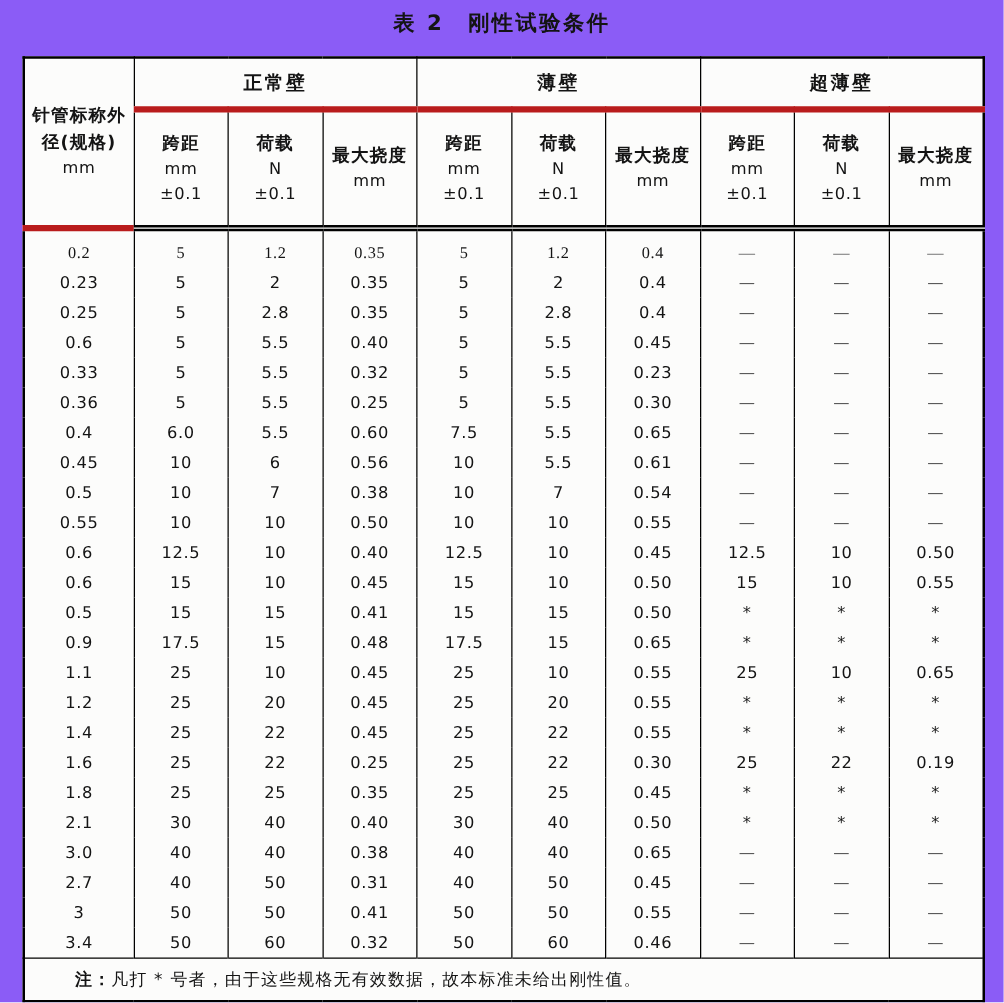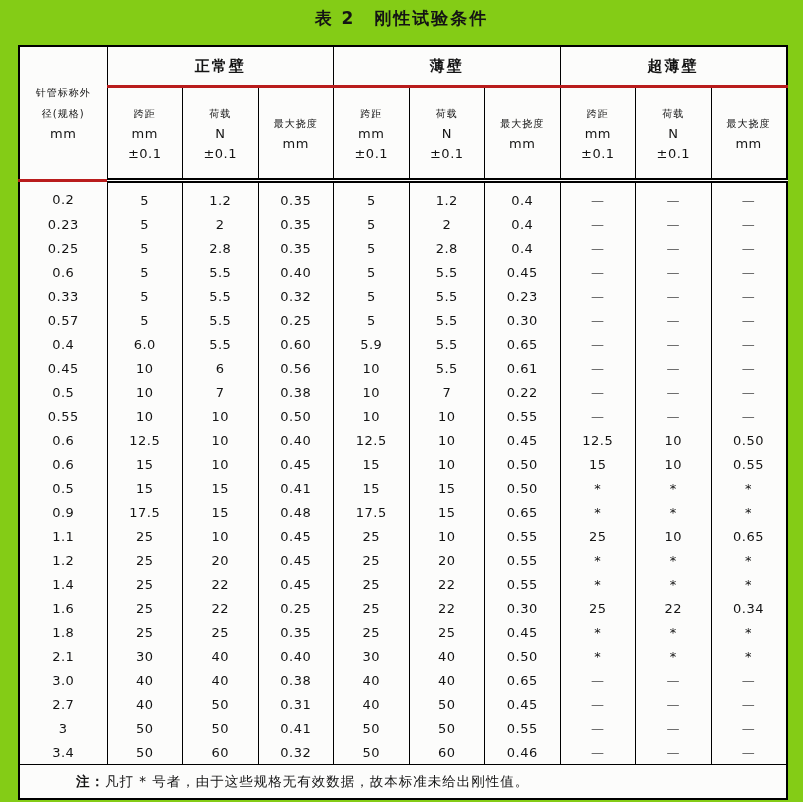--- a/index.html
+++ b/index.html
@@ -13,7 +13,7 @@
     position: relative;
     width: 803px;
     height: 802px;
-    background: #84cc16;
+    background: #8b5cf6;
     overflow: hidden;
   }
   .title {

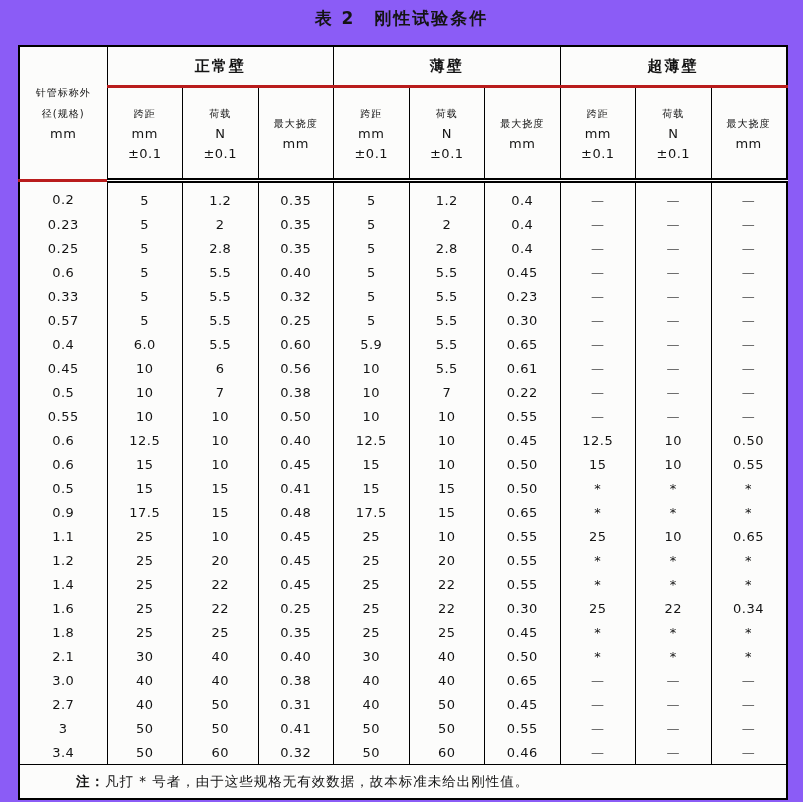--- a/index.html
+++ b/index.html
@@ -46,7 +46,7 @@
   
   tr.group-row th {
     height: 38px;
-    border-bottom: 3px solid #b91c1c;
+    border-bottom: 5px solid #b91c1c;
     font-size: 15px;
     font-weight: bold;
     letter-spacing: 2px;

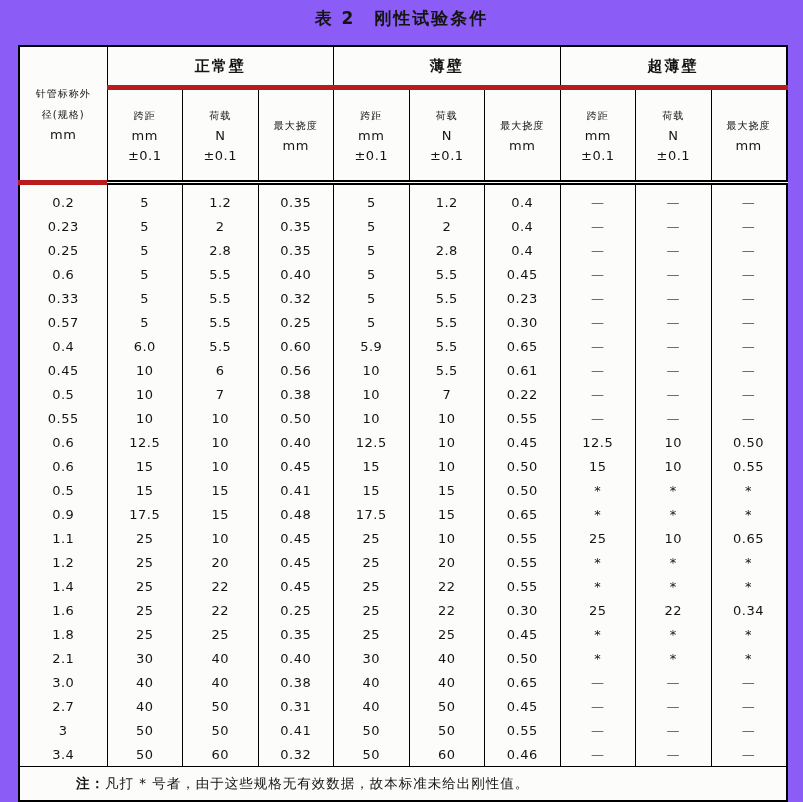--- a/index.html
+++ b/index.html
@@ -61,8 +61,8 @@
     border-bottom: 5px double #000;
   }
   .h-cn {
-    font-size: 10px;
-    font-weight: normal;
+    font-size: 14px;
+    font-weight: bold;
     letter-spacing: 1px;
     line-height: 21px;
   }

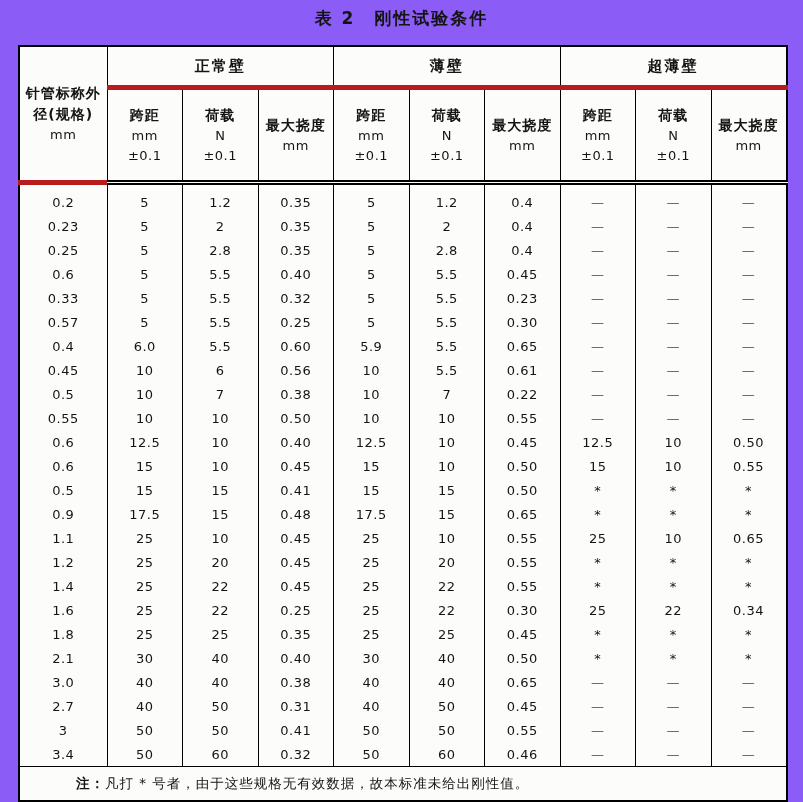--- a/index.html
+++ b/index.html
@@ -79,7 +79,7 @@
     border-bottom: 0;
     letter-spacing: 0.5px;
   }
-  tbody tr:first-child td { padding-top: 5px; }
+  tbody tr:first-child td { padding-top: 5px; font-family: Liberation Serif, serif; }
   td.dash { color: #5a5a5a; }
   tr.note-row td {
     border-top: 1px solid #000;

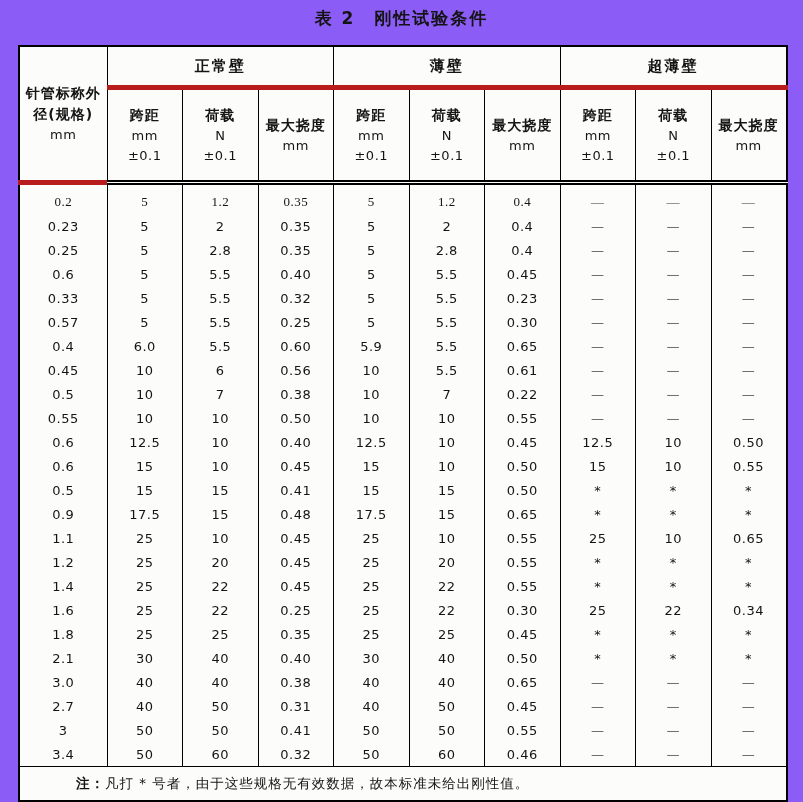--- a/index.html
+++ b/index.html
@@ -223,7 +223,7 @@
           <td class="dash">—</td>
         </tr>
         <tr>
-          <td>0.57</td>
+          <td>0.36</td>
           <td>5</td>
           <td>5.5</td>
           <td>0.25</td>

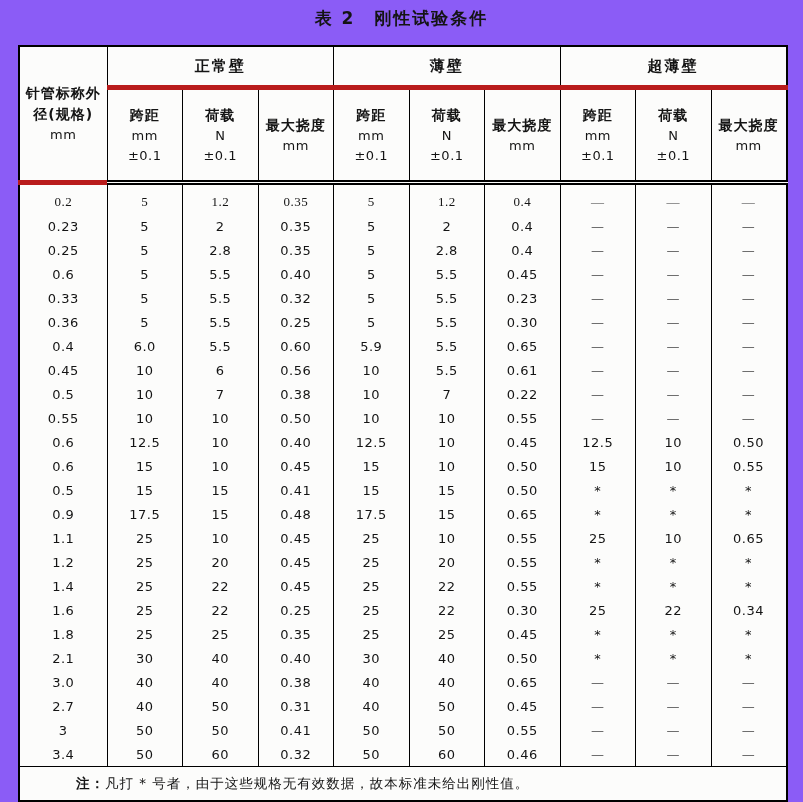--- a/index.html
+++ b/index.html
@@ -239,7 +239,7 @@
           <td>6.0</td>
           <td>5.5</td>
           <td>0.60</td>
-          <td>5.9</td>
+          <td>7.5</td>
           <td>5.5</td>
           <td>0.65</td>
           <td class="dash">—</td>

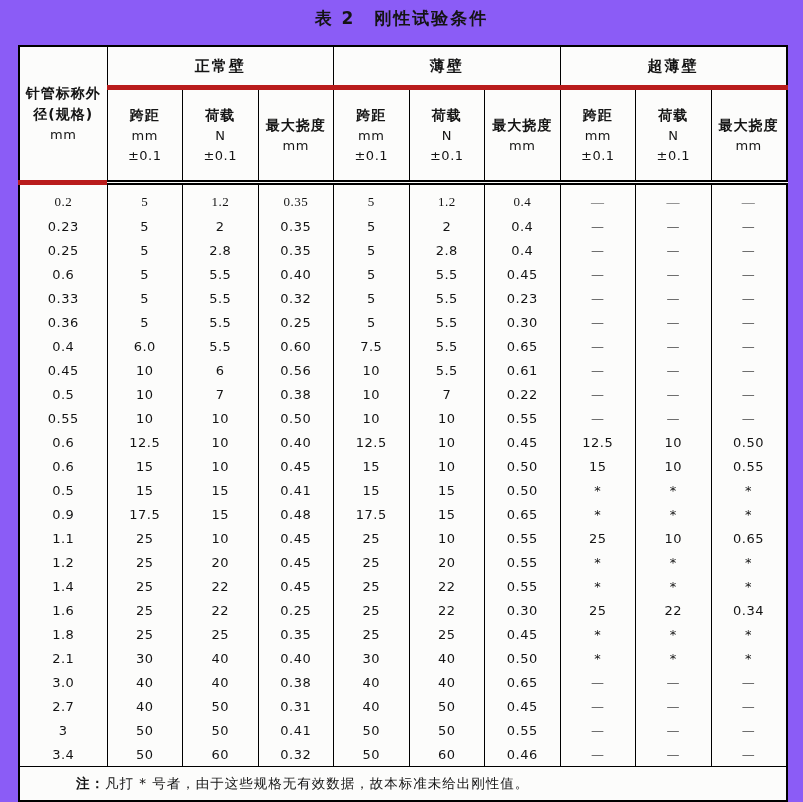--- a/index.html
+++ b/index.html
@@ -265,7 +265,7 @@
           <td>0.38</td>
           <td>10</td>
           <td>7</td>
-          <td>0.22</td>
+          <td>0.54</td>
           <td class="dash">—</td>
           <td class="dash">—</td>
           <td class="dash">—</td>

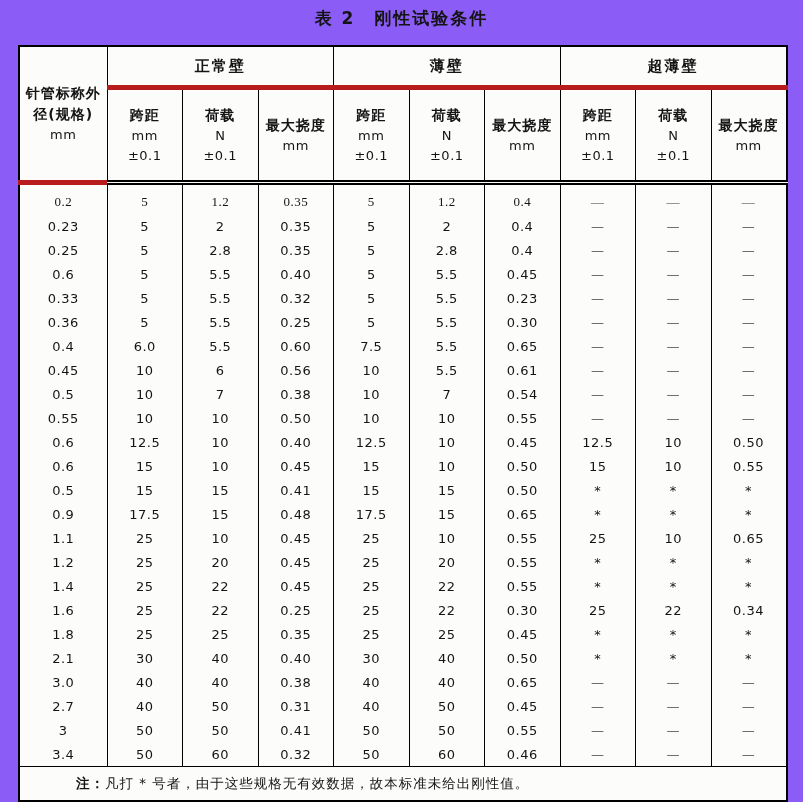--- a/index.html
+++ b/index.html
@@ -376,7 +376,7 @@
           <td>0.30</td>
           <td>25</td>
           <td>22</td>
-          <td>0.34</td>
+          <td>0.19</td>
         </tr>
         <tr>
           <td>1.8</td>

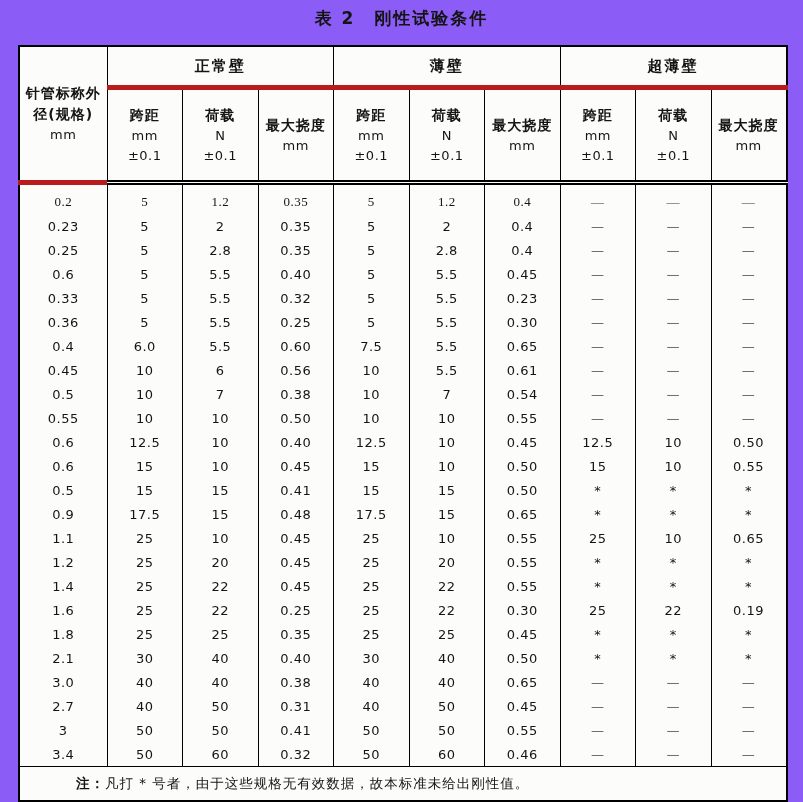--- a/index.html
+++ b/index.html
@@ -85,7 +85,7 @@
     border-top: 1px solid #000;
     height: 33px;
     text-align: left;
-    padding-left: 56px;
+    padding-left: 40px;
     font-size: 13.5px;
     letter-spacing: 1px;
   }

